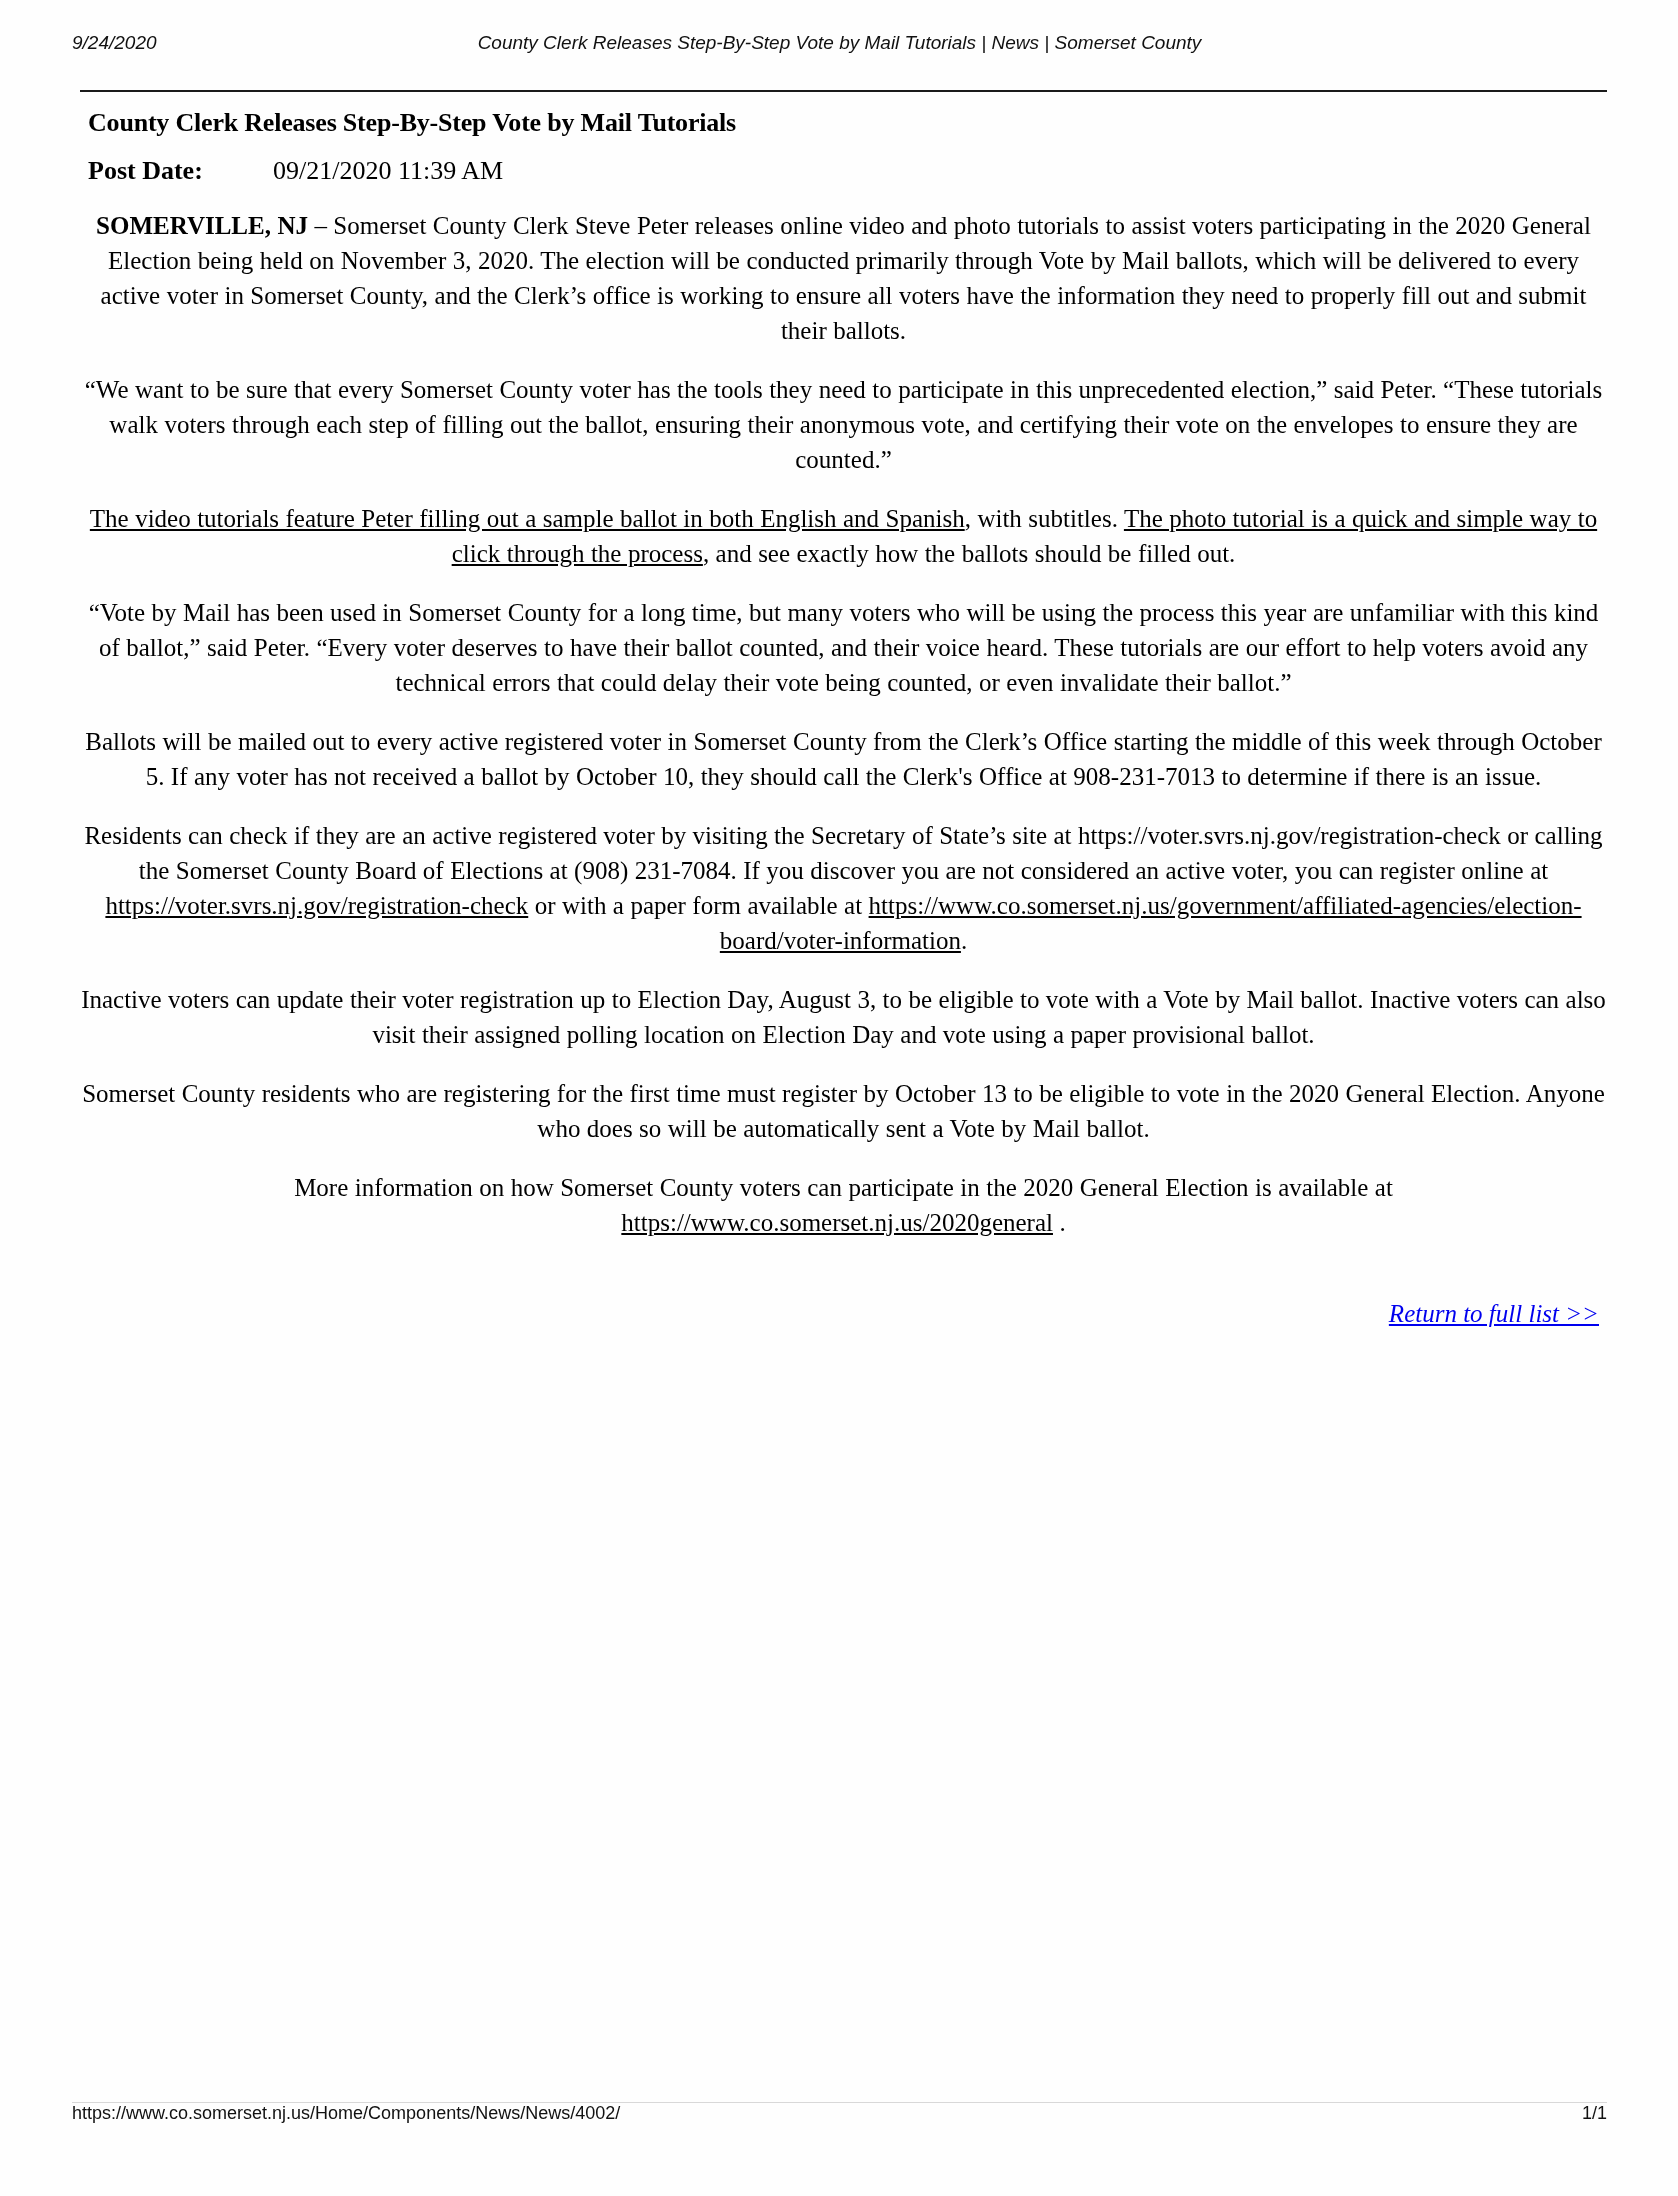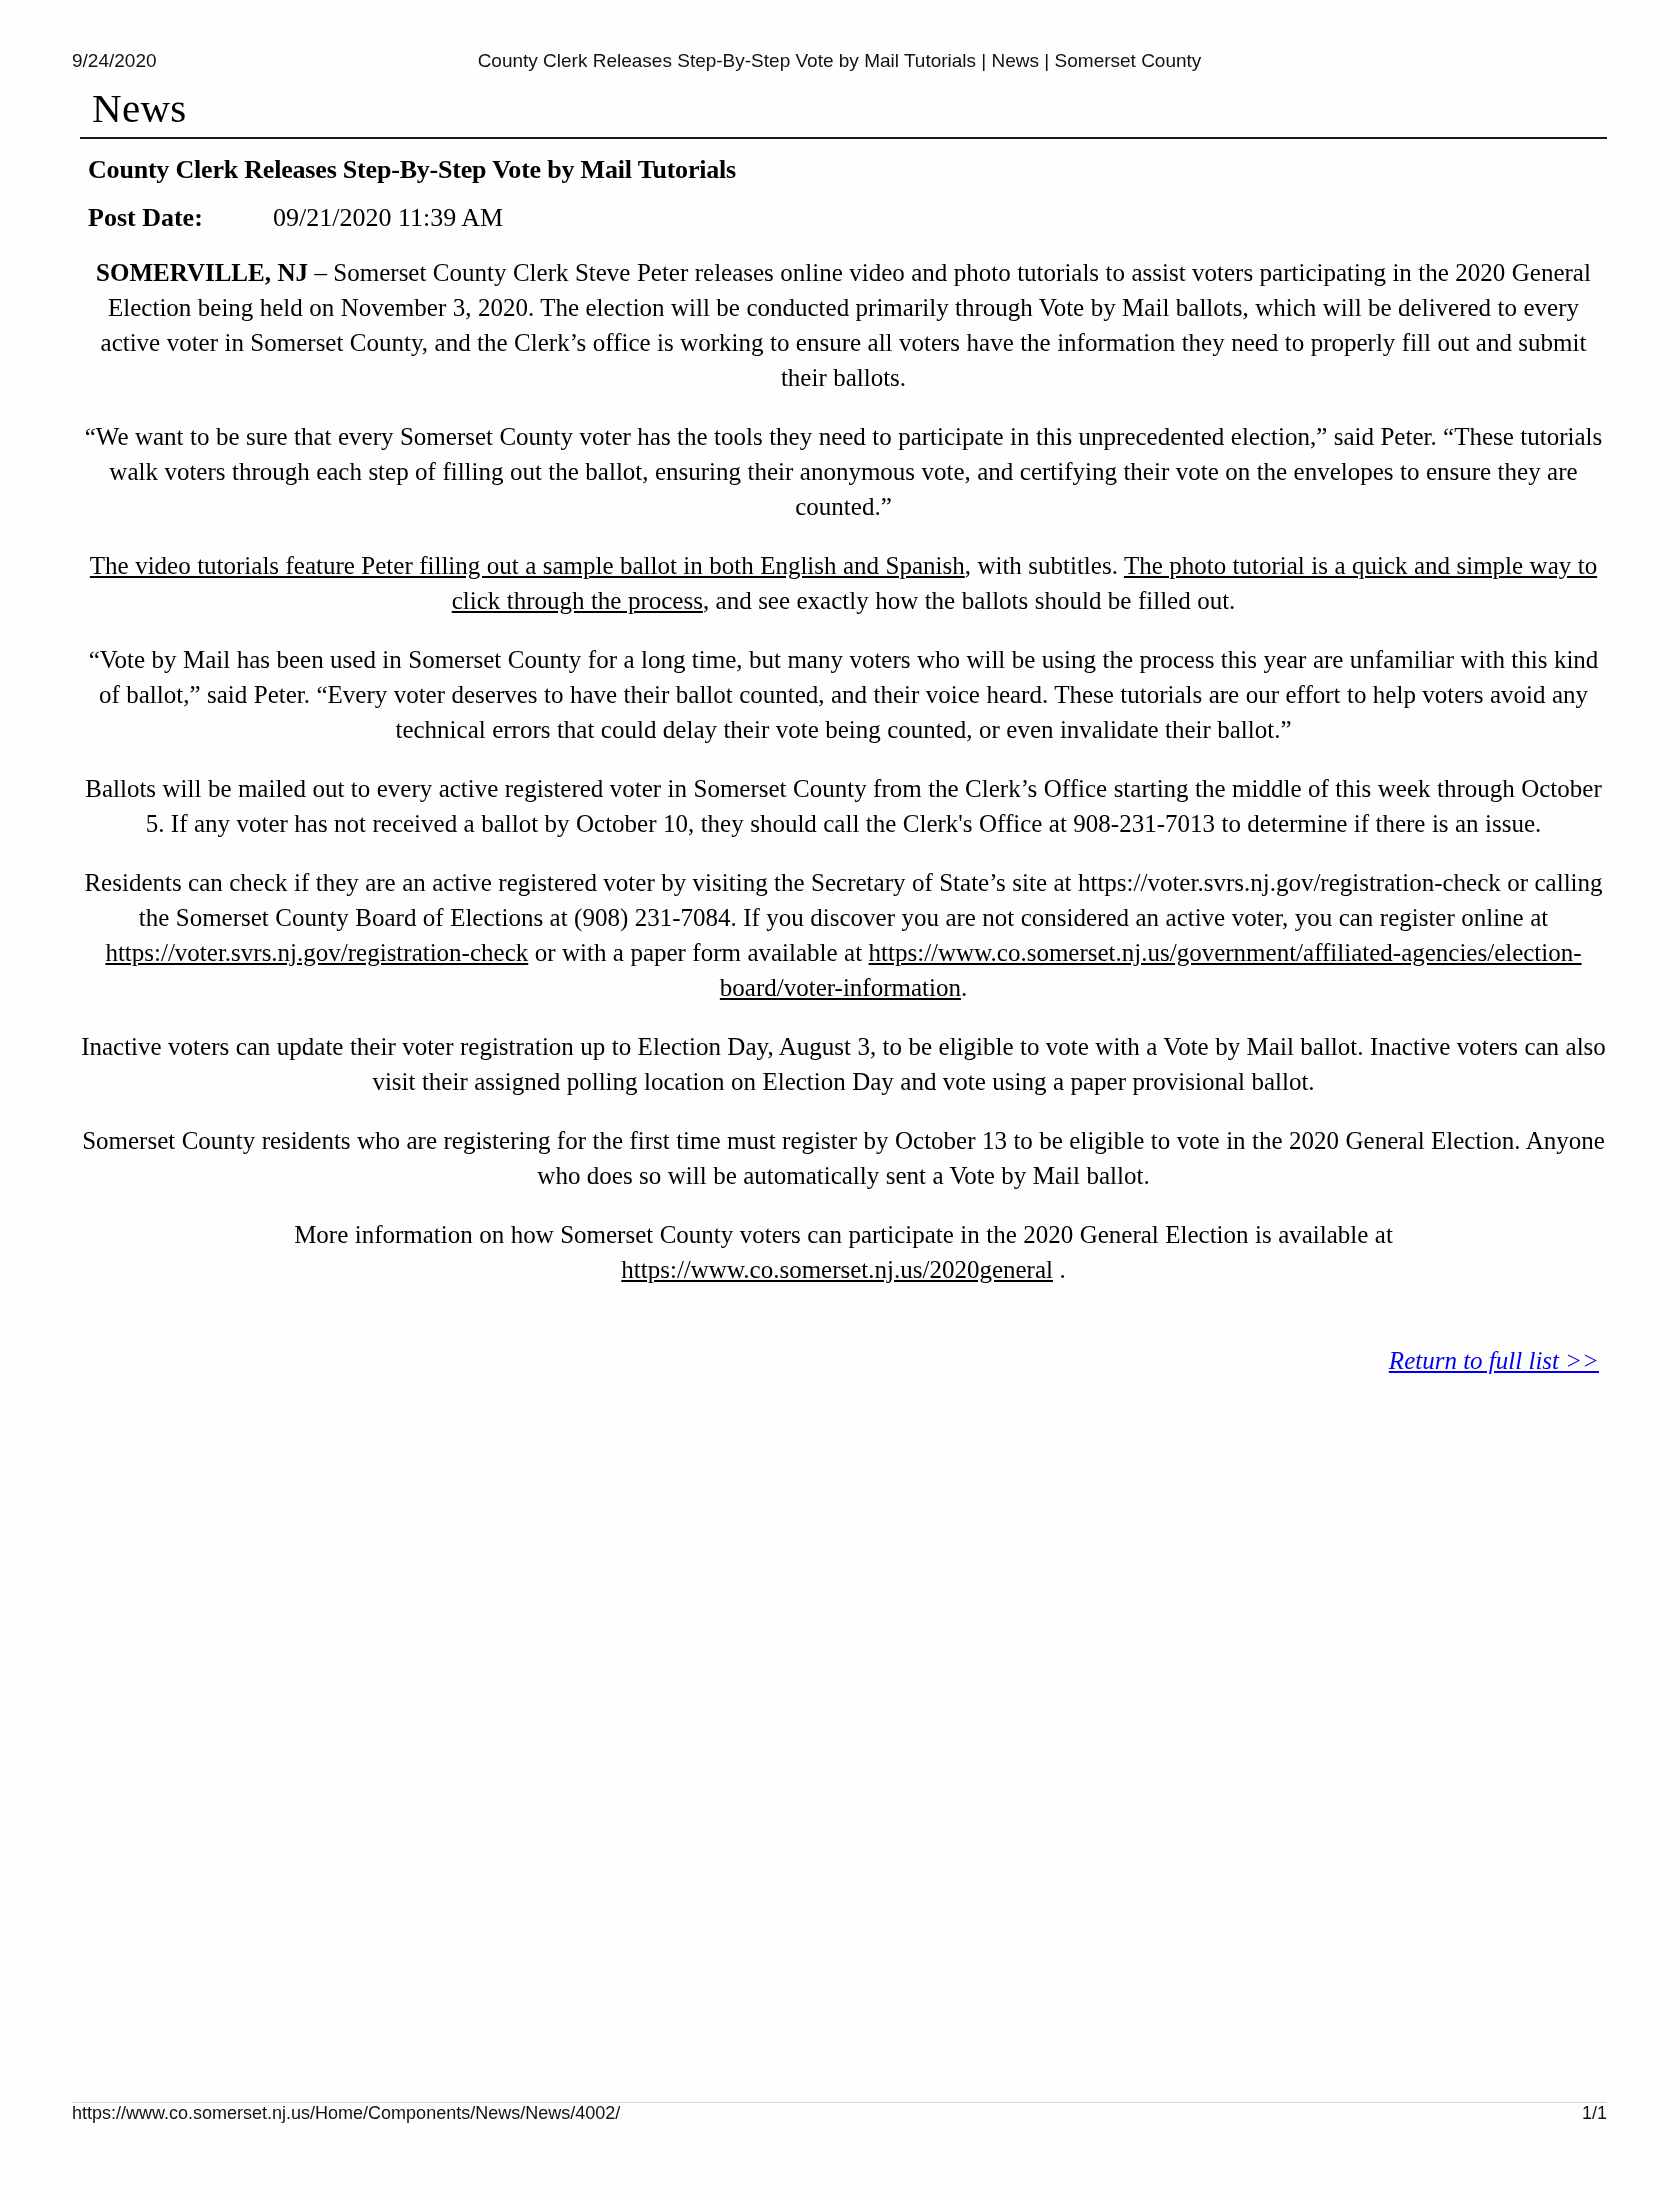--- a/index.html
+++ b/index.html
@@ -26,13 +26,14 @@
   .print-header {
     position: absolute;
     left: 72px;
-    top: 50px;
+    top: 32px;
     width: 1535px;
     display: flex;
     align-items: flex-end;
     font-family: "Liberation Sans", sans-serif;
     font-size: 19px;
     color: #111;
+    font-style: italic;
   }
   .print-header .ph-date {
     width: 239px;

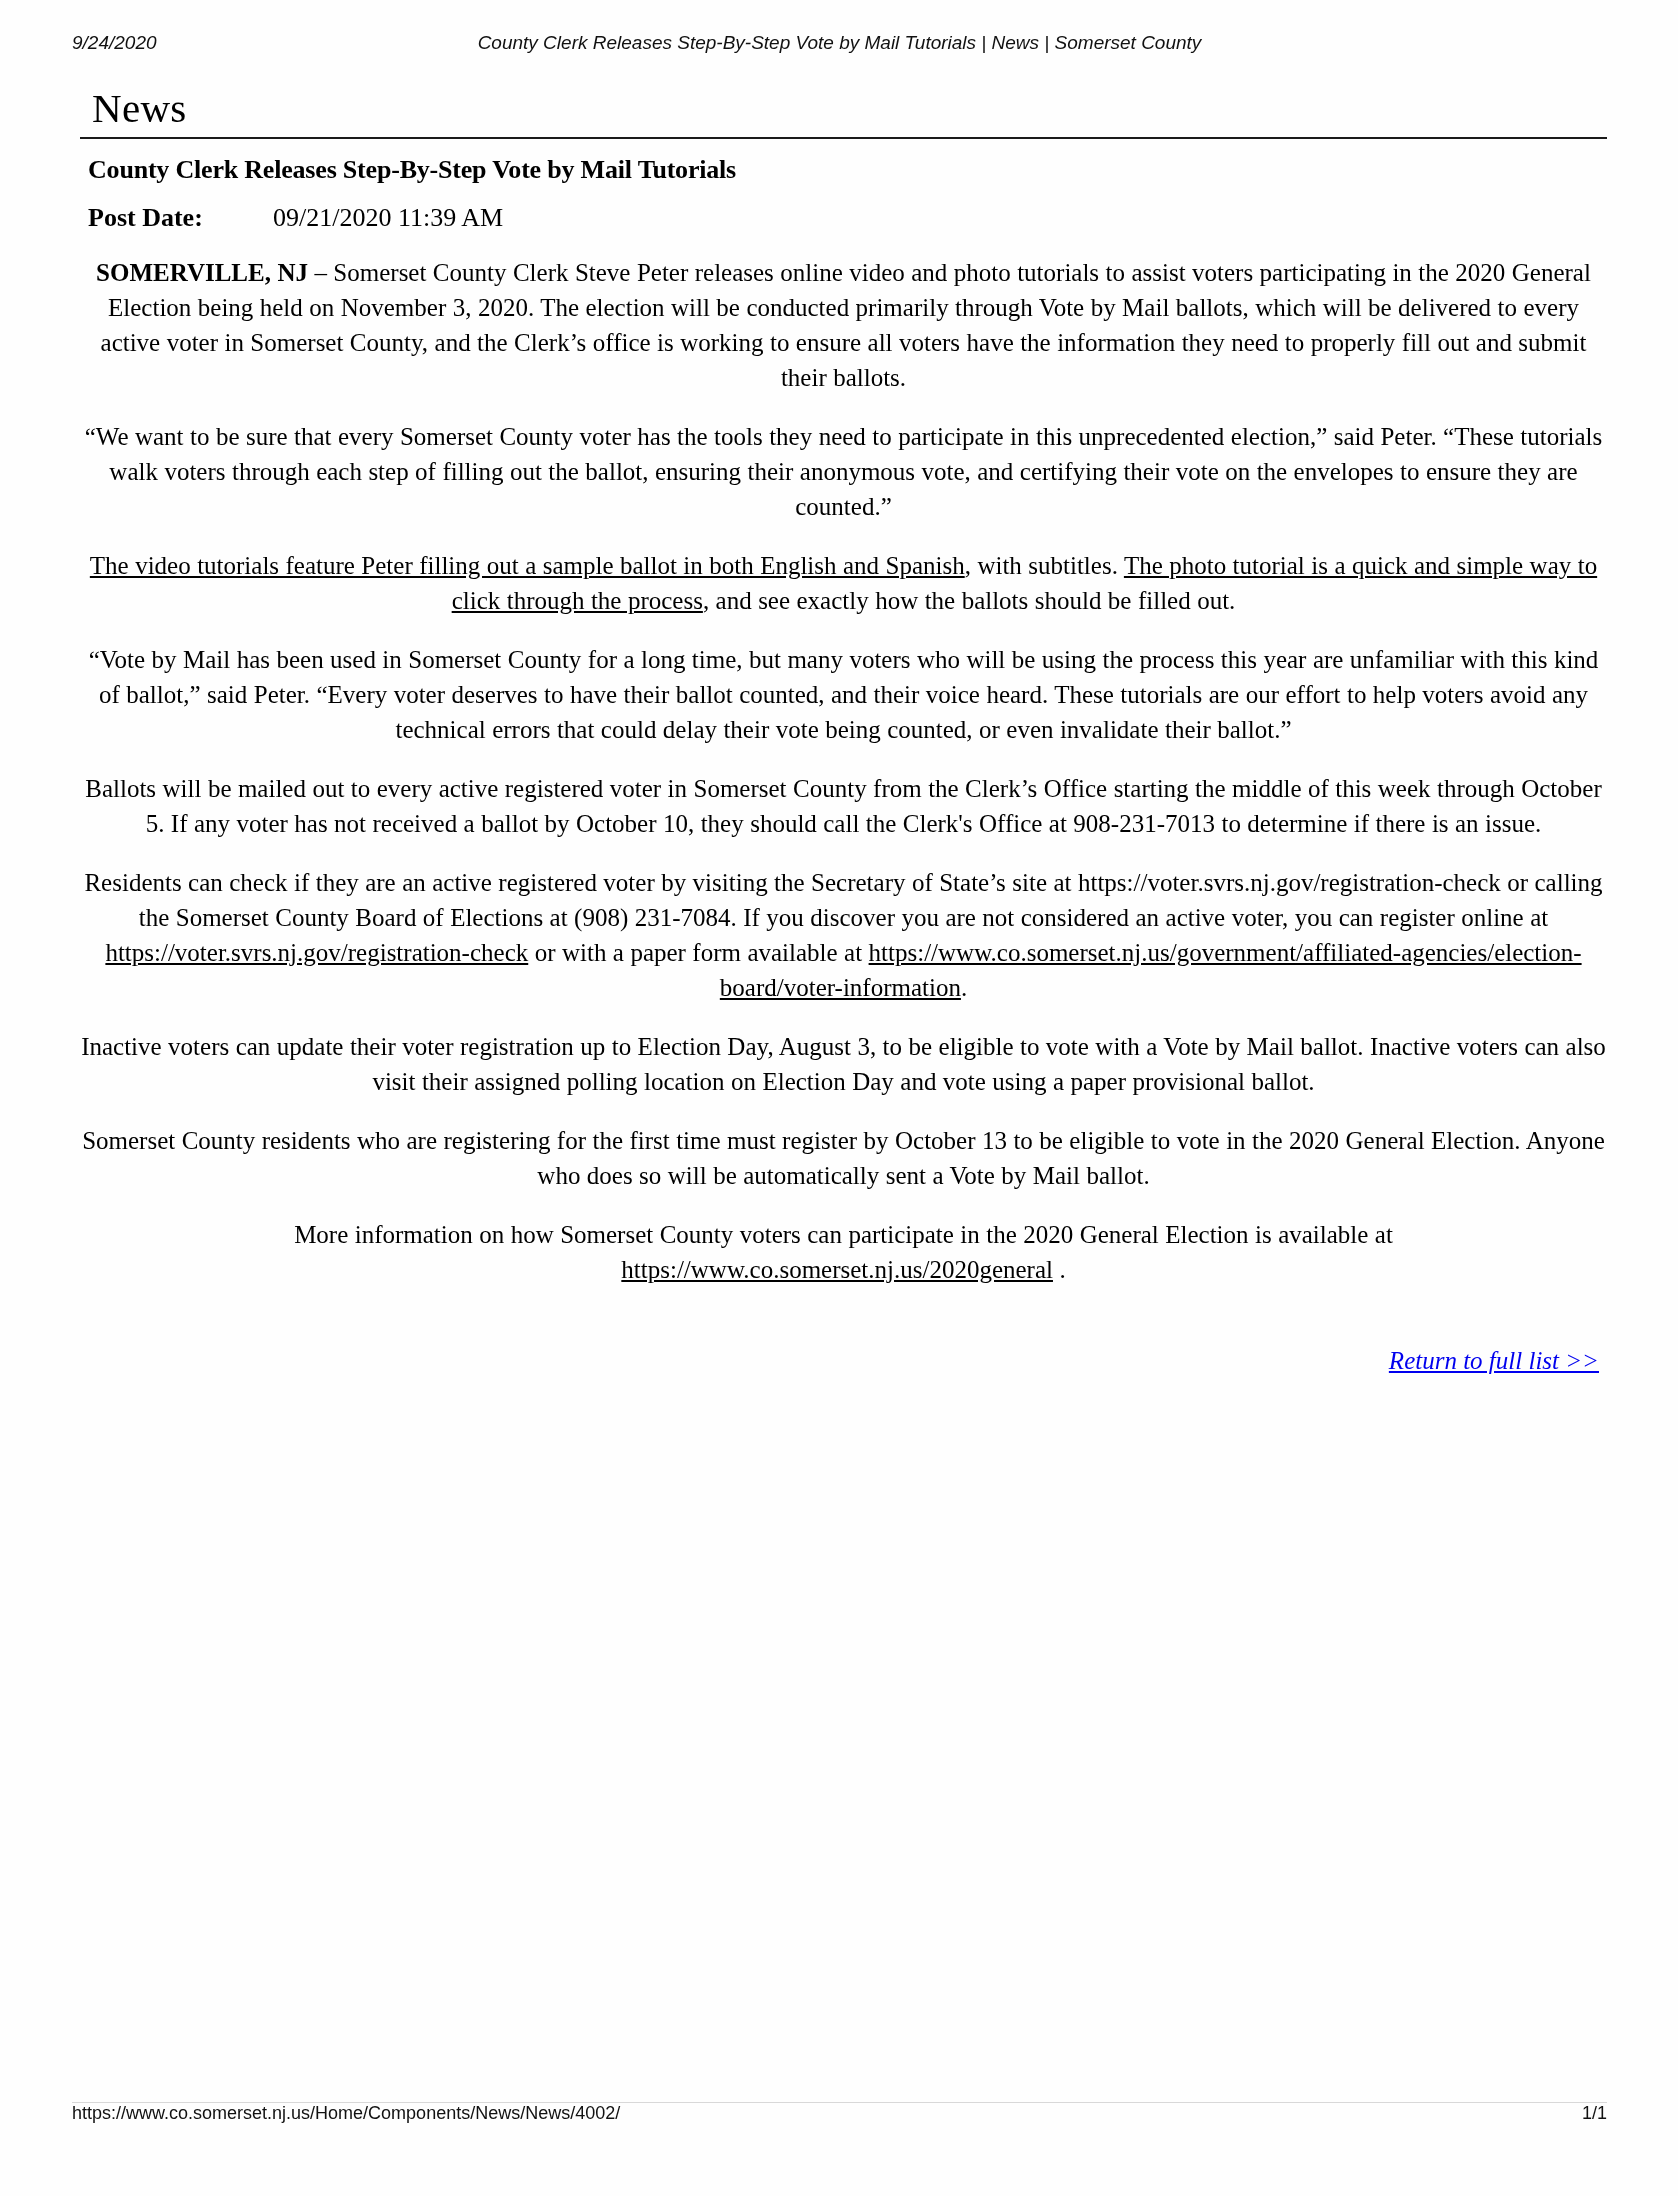--- a/index.html
+++ b/index.html
@@ -147,7 +147,6 @@
 
   <div class="doc">
 
-    <div class="section-label">News</div>
     <div class="rule"></div>
 
     <h1 class="headline">County Clerk Releases Step-By-Step Vote by Mail Tutorials</h1>

